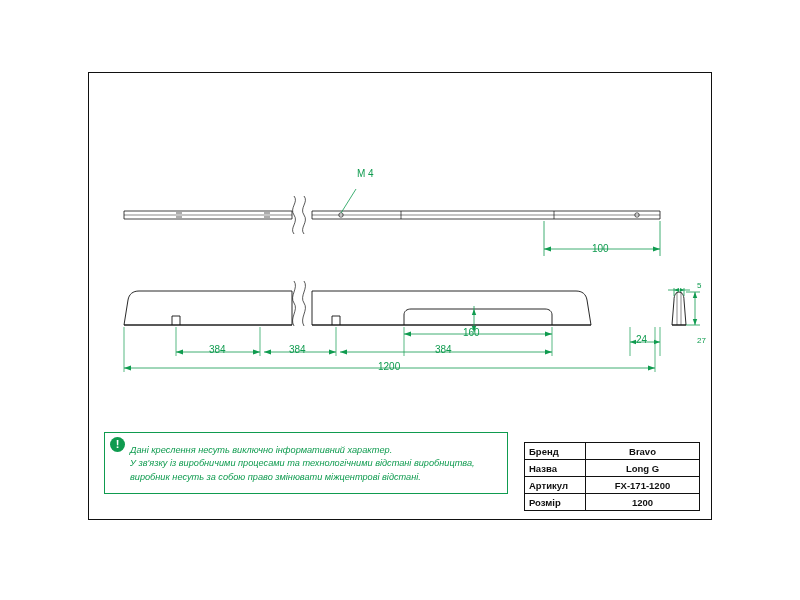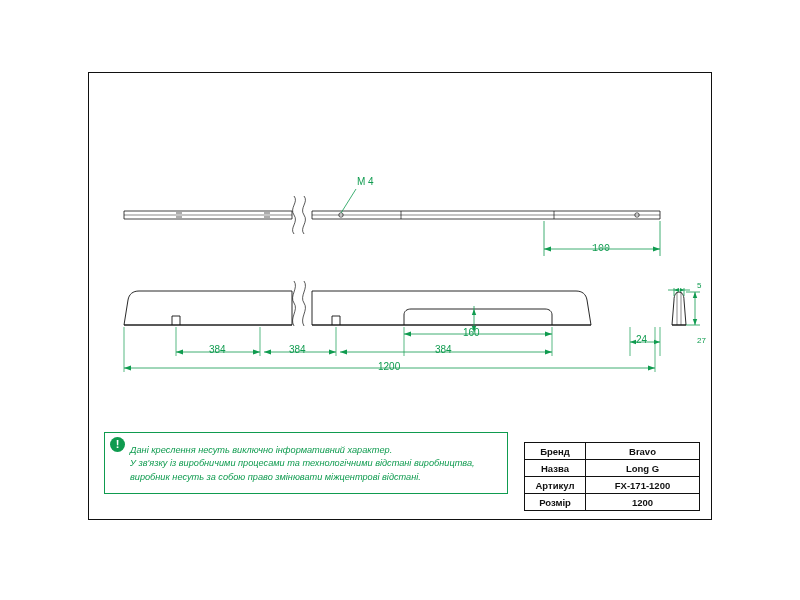--- a/index.html
+++ b/index.html
@@ -241,7 +241,7 @@
     </g>
   </svg>
 
-  <div class="dimtext" style="left:357px; top:176px;">M 4</div>
+  <div class="dimtext" style="left:357px; top:168px;">M 4</div>
   <div class="dimtext" style="left:592px; top:243px;font-family:Liberation Mono, monospace;">100</div>
   <div class="dimtext" style="left:209px; top:344px;">384</div>
   <div class="dimtext" style="left:289px; top:344px;">384</div>

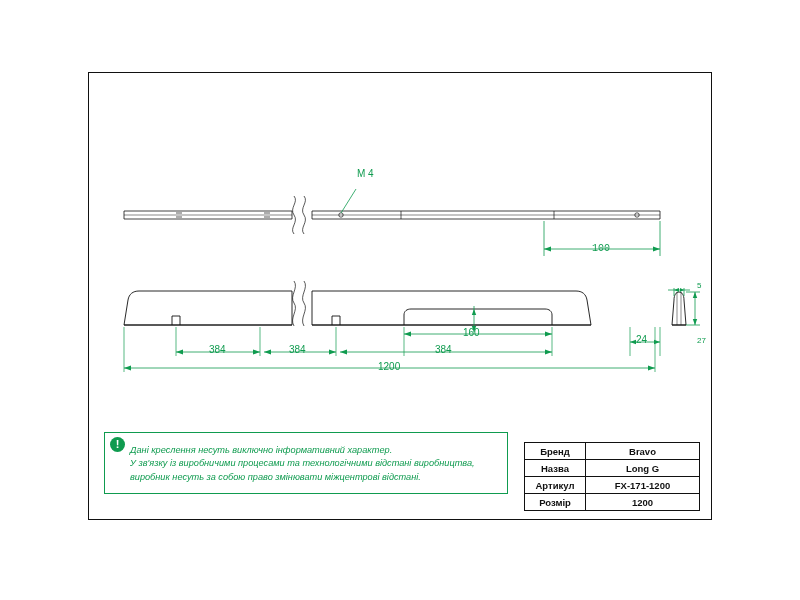--- a/index.html
+++ b/index.html
@@ -242,7 +242,7 @@
   </svg>
 
   <div class="dimtext" style="left:357px; top:168px;">M 4</div>
-  <div class="dimtext" style="left:592px; top:243px;font-family:Liberation Mono, monospace;">100</div>
+  <div class="dimtext" style="left:592px; top:243px;">100</div>
   <div class="dimtext" style="left:209px; top:344px;">384</div>
   <div class="dimtext" style="left:289px; top:344px;">384</div>
   <div class="dimtext" style="left:435px; top:344px;">384</div>

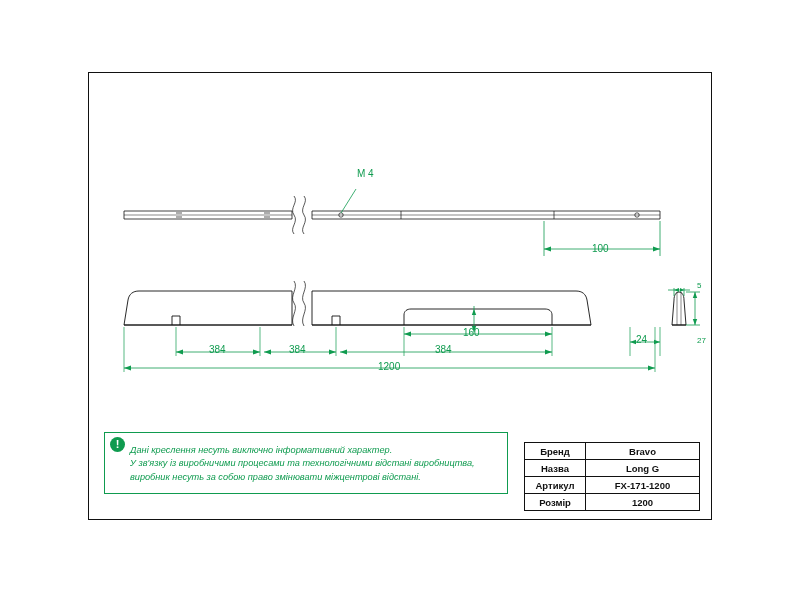--- a/index.html
+++ b/index.html
@@ -96,7 +96,6 @@
   table.titleblock td.label {
     width: 52px;
     font-weight: bold;
-    text-align: center;
   }
   table.titleblock td.value {
     text-align: center;

